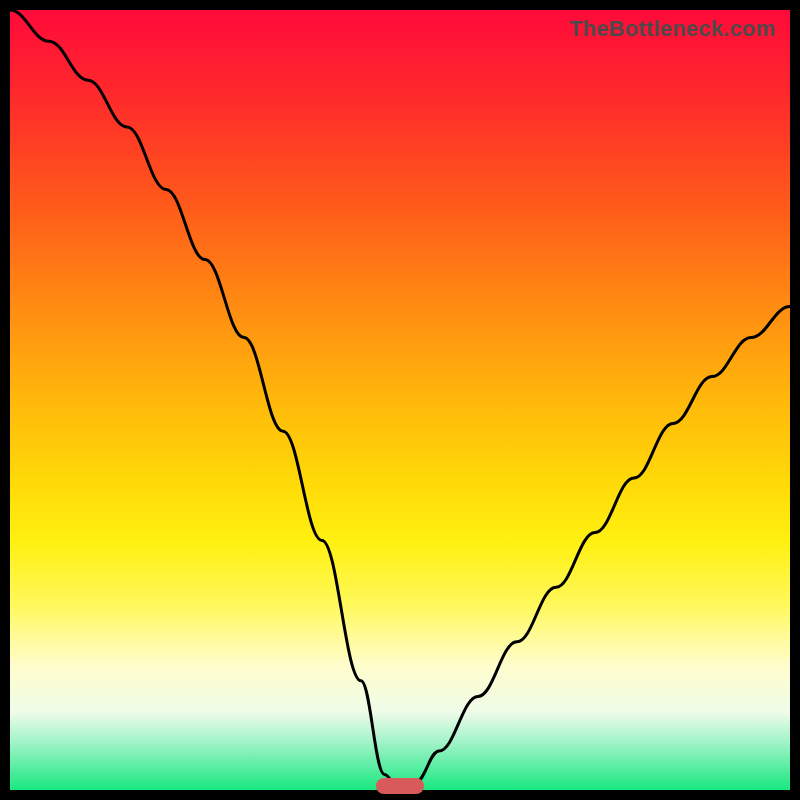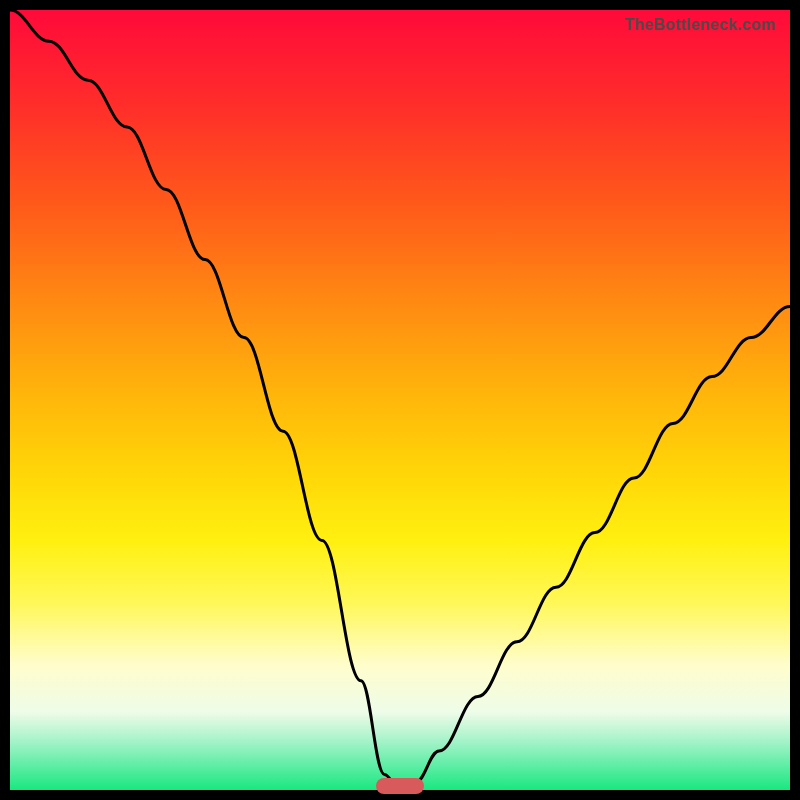--- a/index.html
+++ b/index.html
@@ -35,7 +35,7 @@
     top: 6px;
     right: 14px;
     font-family: Arial, Helvetica, sans-serif;
-    font-size: 16px;
+    font-size: 22px;
     font-weight: 600;
     color: #4a4a4a;
     letter-spacing: 0.2px;

